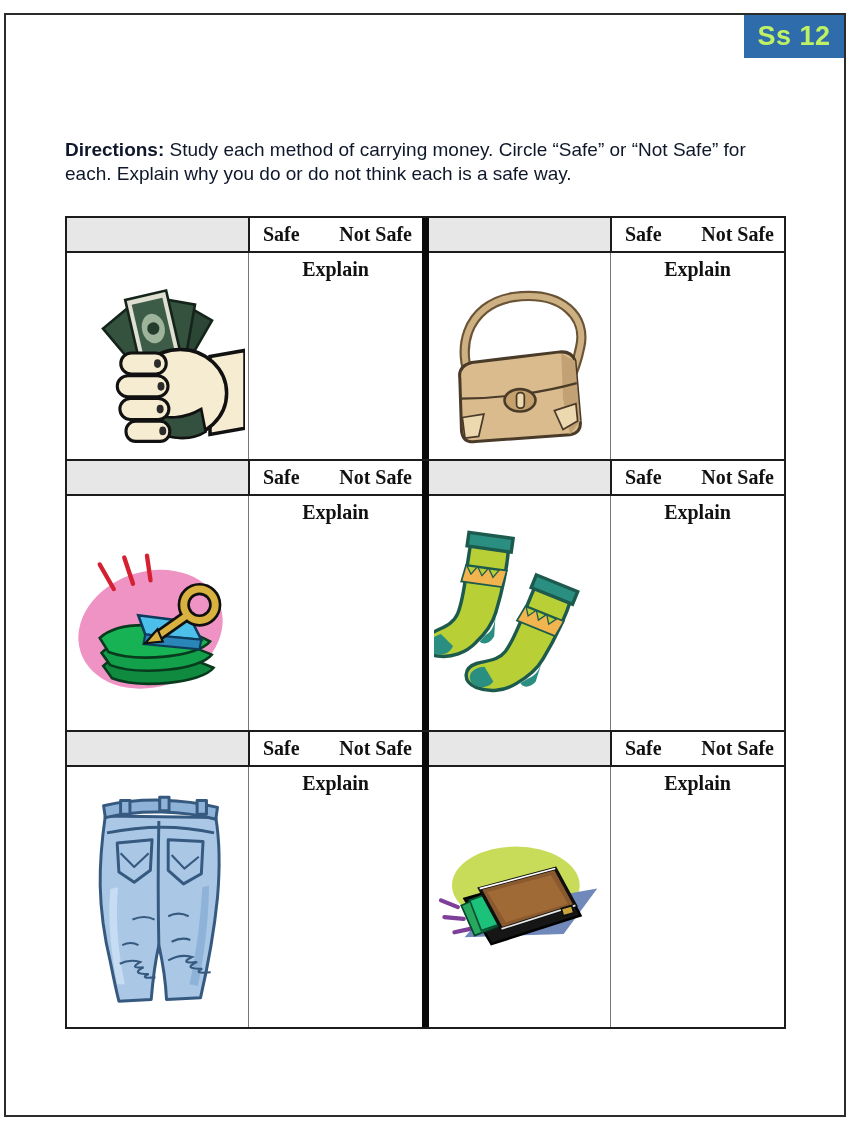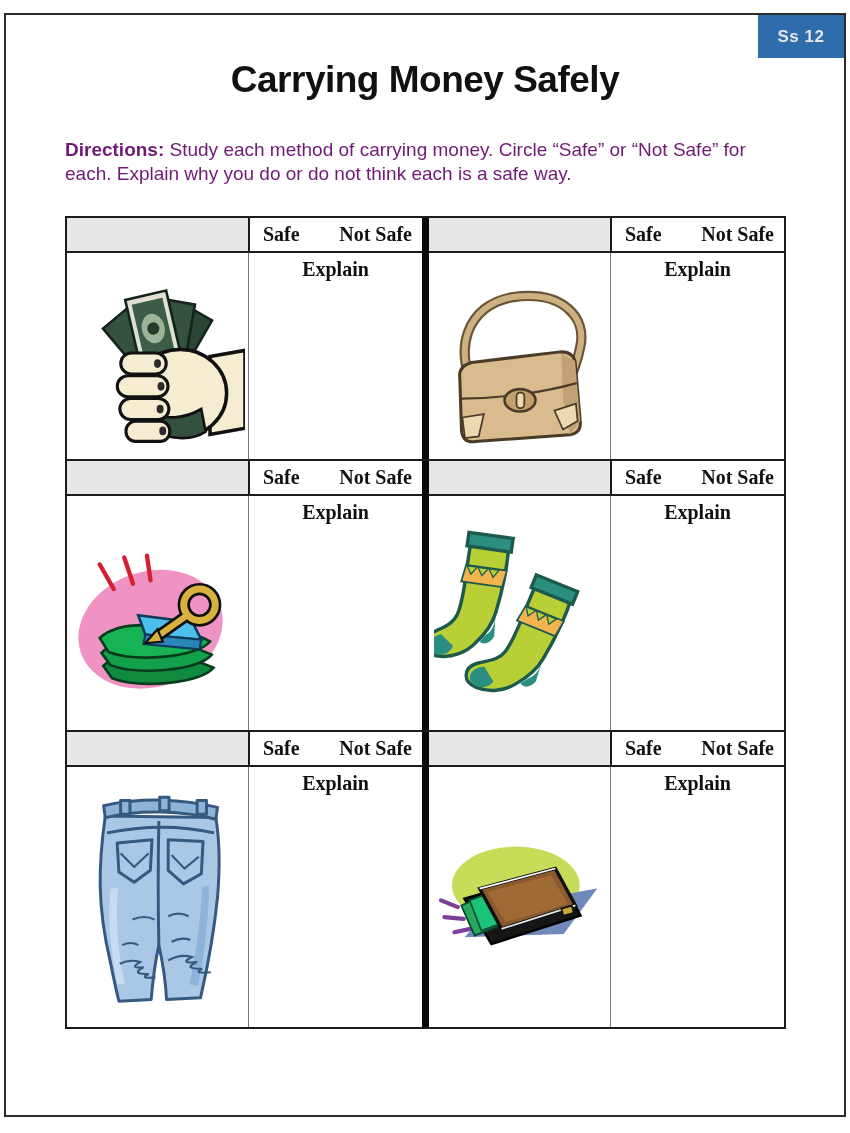--- a/index.html
+++ b/index.html
@@ -5,8 +5,8 @@
   html,body{margin:0;padding:0;background:#fff;}
   body{width:850px;height:1133px;position:relative;font-family:"Liberation Sans",sans-serif;color:#111;overflow:hidden;}
   .sheet{position:absolute;left:4px;top:13px;width:838px;height:1100px;border:2px solid #2b2b2b;background:#fff;}
-  .badge{position:absolute;top:0;right:0;width:86px;height:43px;display:flex;align-items:center;justify-content:center;
-         color:#e5e5e5;font-weight:bold;font-size:17px;letter-spacing:.5px;}
+  .badge{position:absolute;top:0;right:0;width:100px;height:43px;display:flex;align-items:center;justify-content:center;
+         color:#bef264;font-weight:bold;font-size:27px;letter-spacing:.5px;}
   .title{margin:0;position:absolute;top:44px;left:0;width:100%;text-align:center;
          font-size:37px;font-weight:bold;letter-spacing:-.5px;}
   .directions{position:absolute;top:104px;left:59px;width:730px;font-size:19px;line-height:23.5px;color:#701a75;}

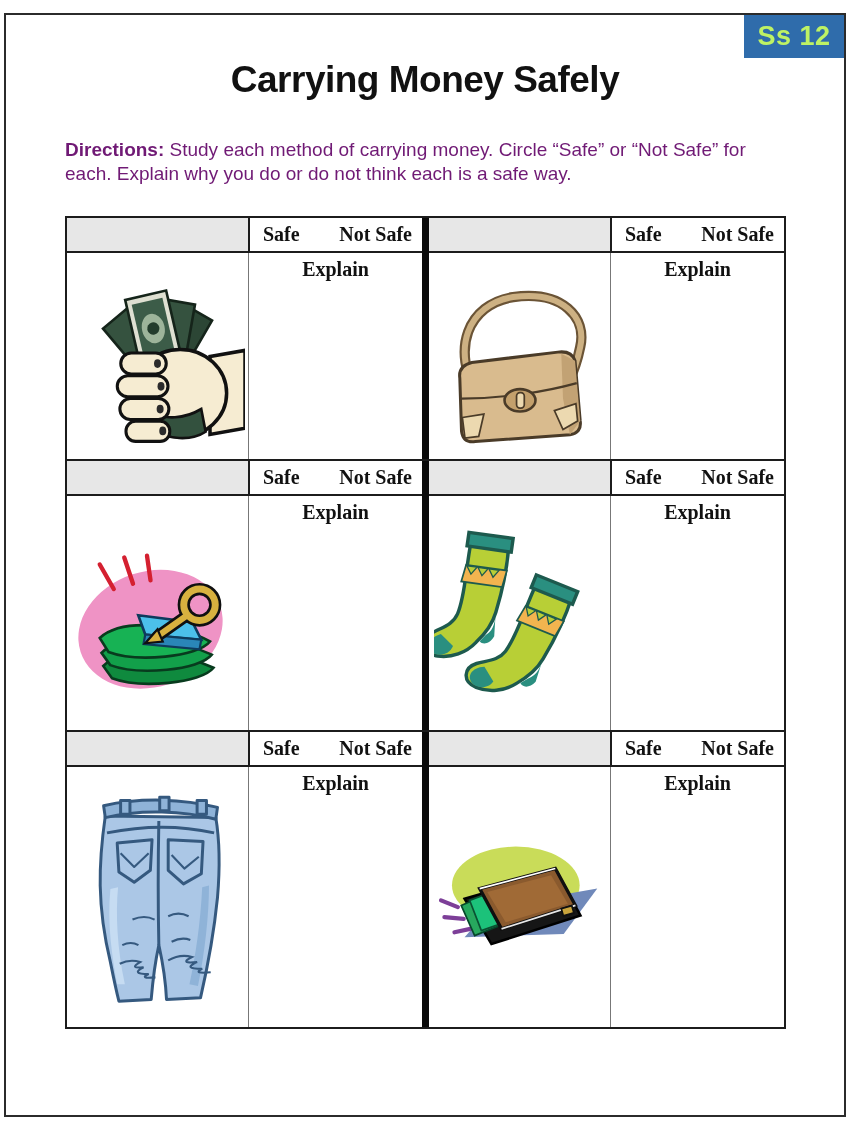--- a/index.html
+++ b/index.html
@@ -34,7 +34,6 @@
 
 <div class="sheet">
   <div class="badge" style="background: rgb(47, 108, 171);">Ss 12</div>
-  <h1 class="title">Carrying Money Safely</h1>
   <p class="directions"><b>Directions:</b><span> Study each method of carrying money.  Circle “Safe” or “Not Safe” for each. Explain why you do or do not think each is a safe way.</span></p>
 
   <div class="wtable">

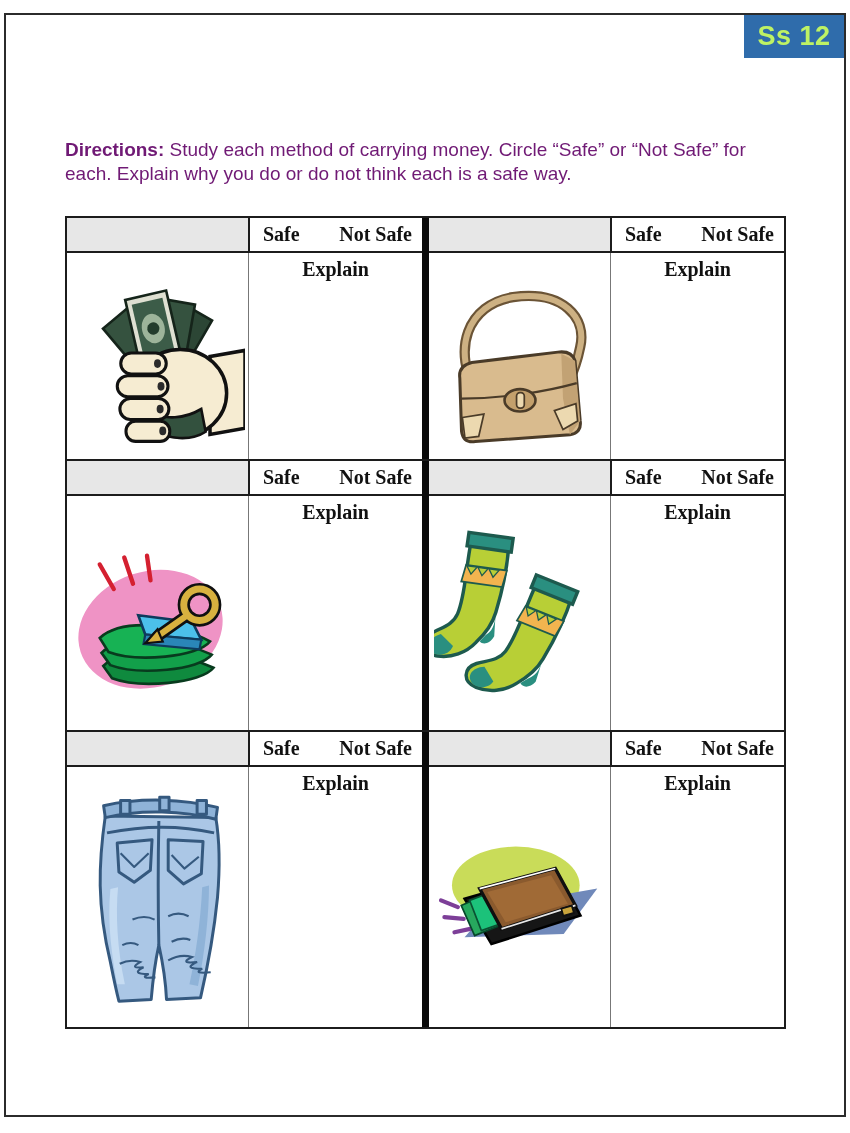--- a/index.html
+++ b/index.html
@@ -9,7 +9,7 @@
          color:#bef264;font-weight:bold;font-size:27px;letter-spacing:.5px;}
   .title{margin:0;position:absolute;top:44px;left:0;width:100%;text-align:center;
          font-size:37px;font-weight:bold;letter-spacing:-.5px;}
-  .directions{position:absolute;top:104px;left:59px;width:730px;font-size:19px;line-height:23.5px;color:#701a75;}
+  .directions{position:absolute;top:104px;left:59px;width:730px;font-size:19px;line-height:23.5px;color:#0f172a;}
   .directions b{font-weight:bold;}
   
   .wtable{position:absolute;left:59px;top:201px;width:721px;border:2px solid #1c1c1c;box-sizing:border-box;}

